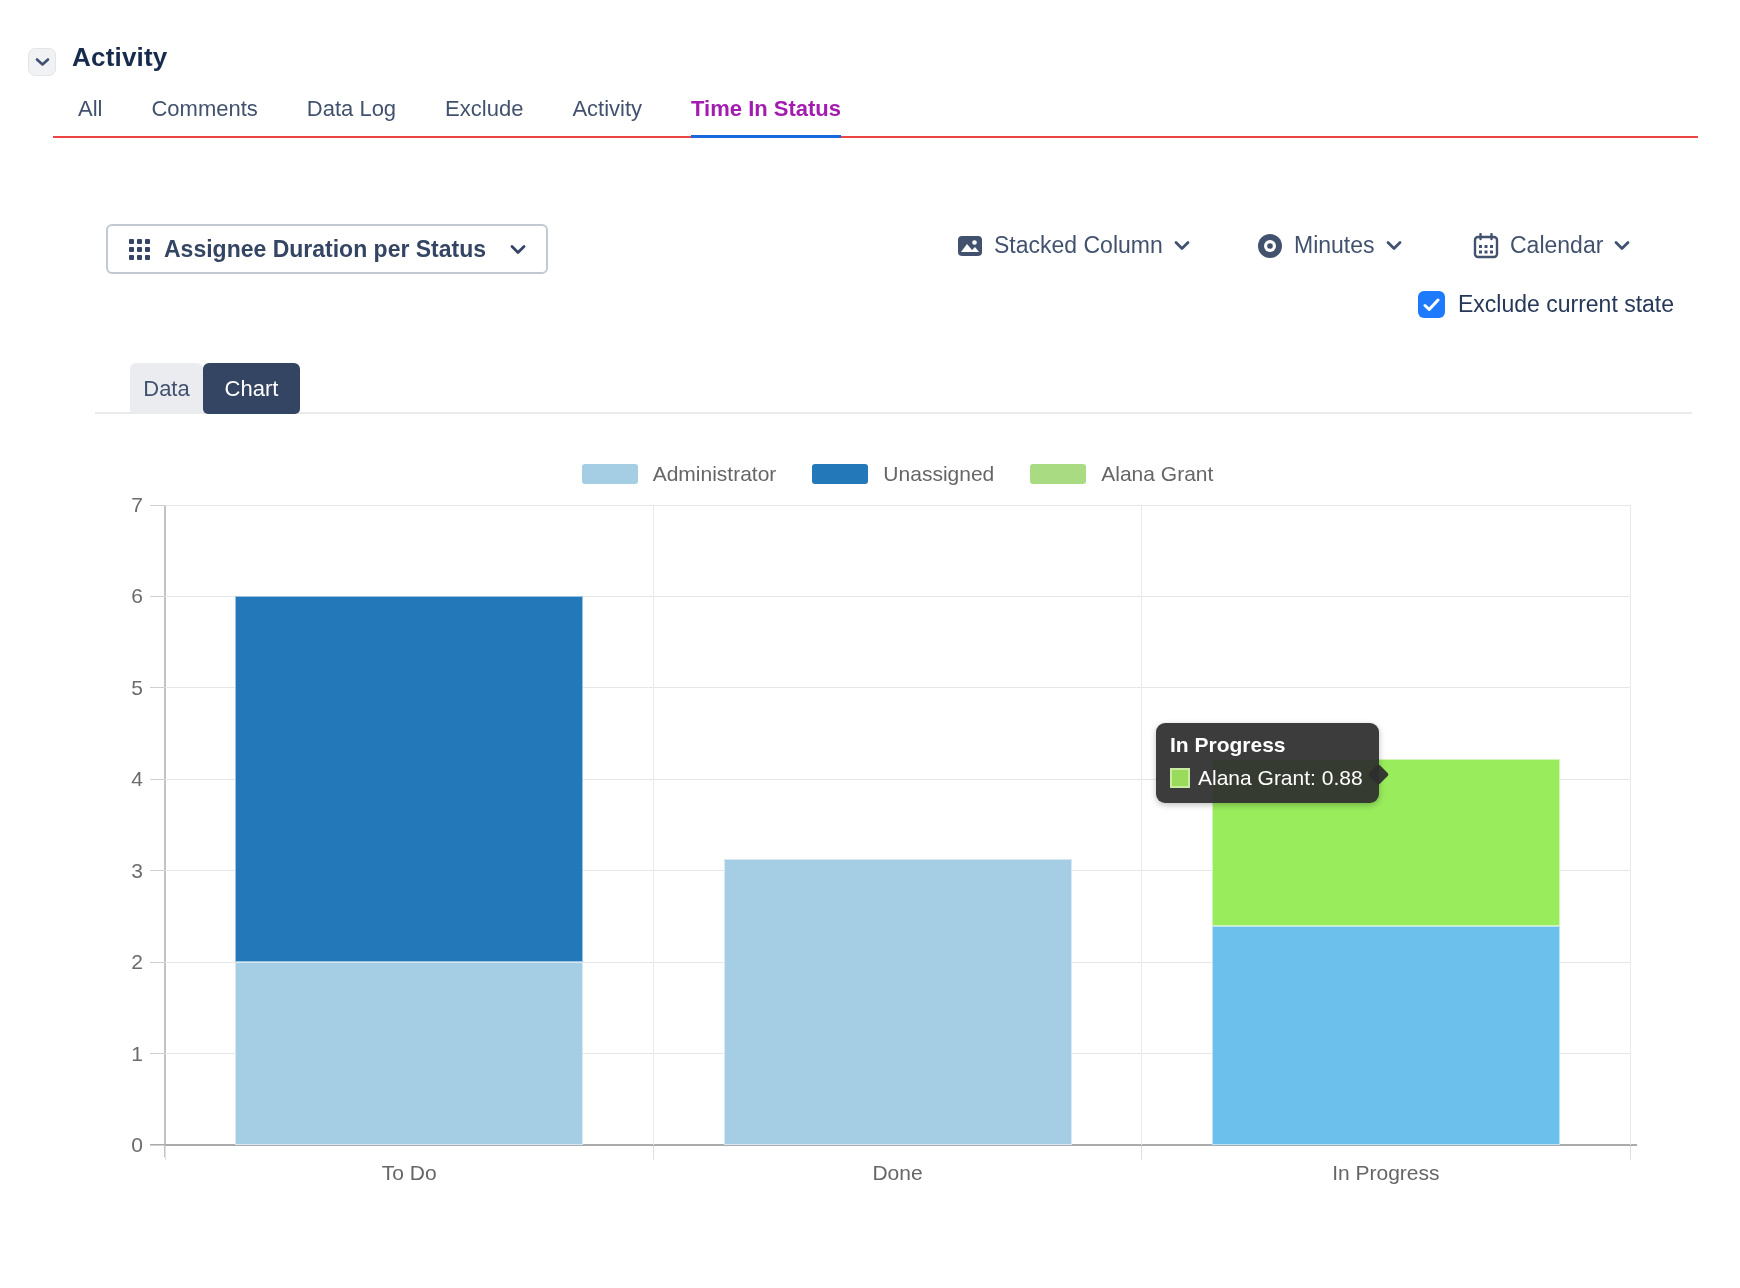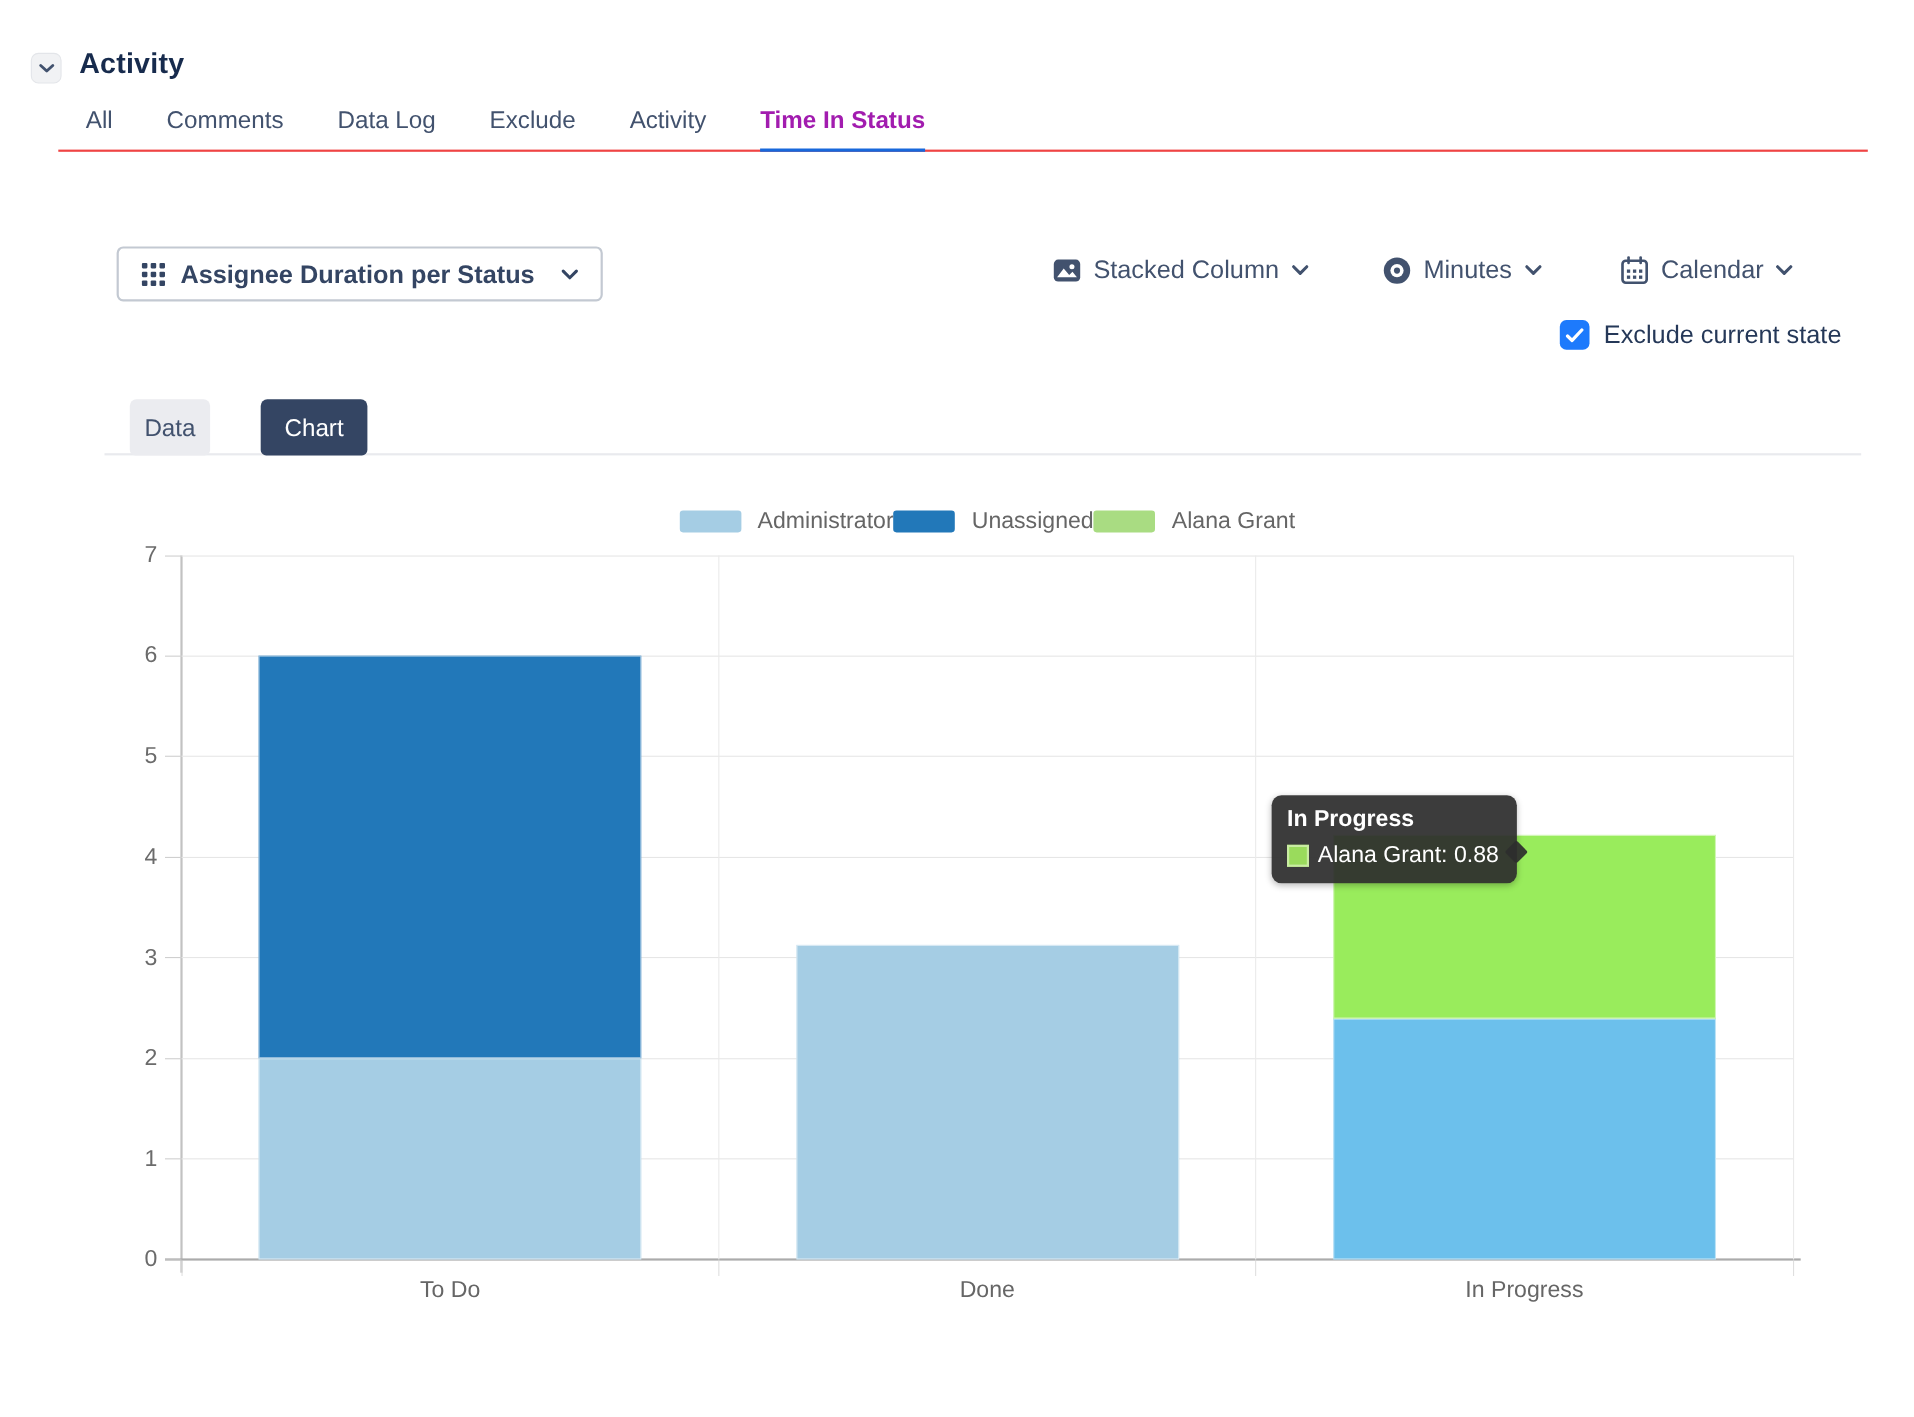--- a/index.html
+++ b/index.html
@@ -58,7 +58,7 @@
     position:absolute; left:95px; right:48px; top:412px; height:2px;
     background:#E9EAEE; z-index:0;
   }
-  .toggle { position:absolute; left:118px; top:363px; display:flex; z-index:1; }
+  .toggle { position:absolute; left:130px; top:363px; display:flex; z-index:1; }
   .toggle-tab {
     height:51px; display:flex; align-items:center; justify-content:center;
     font-size:22px; cursor:pointer; border-radius:6px 6px 5px 5px;

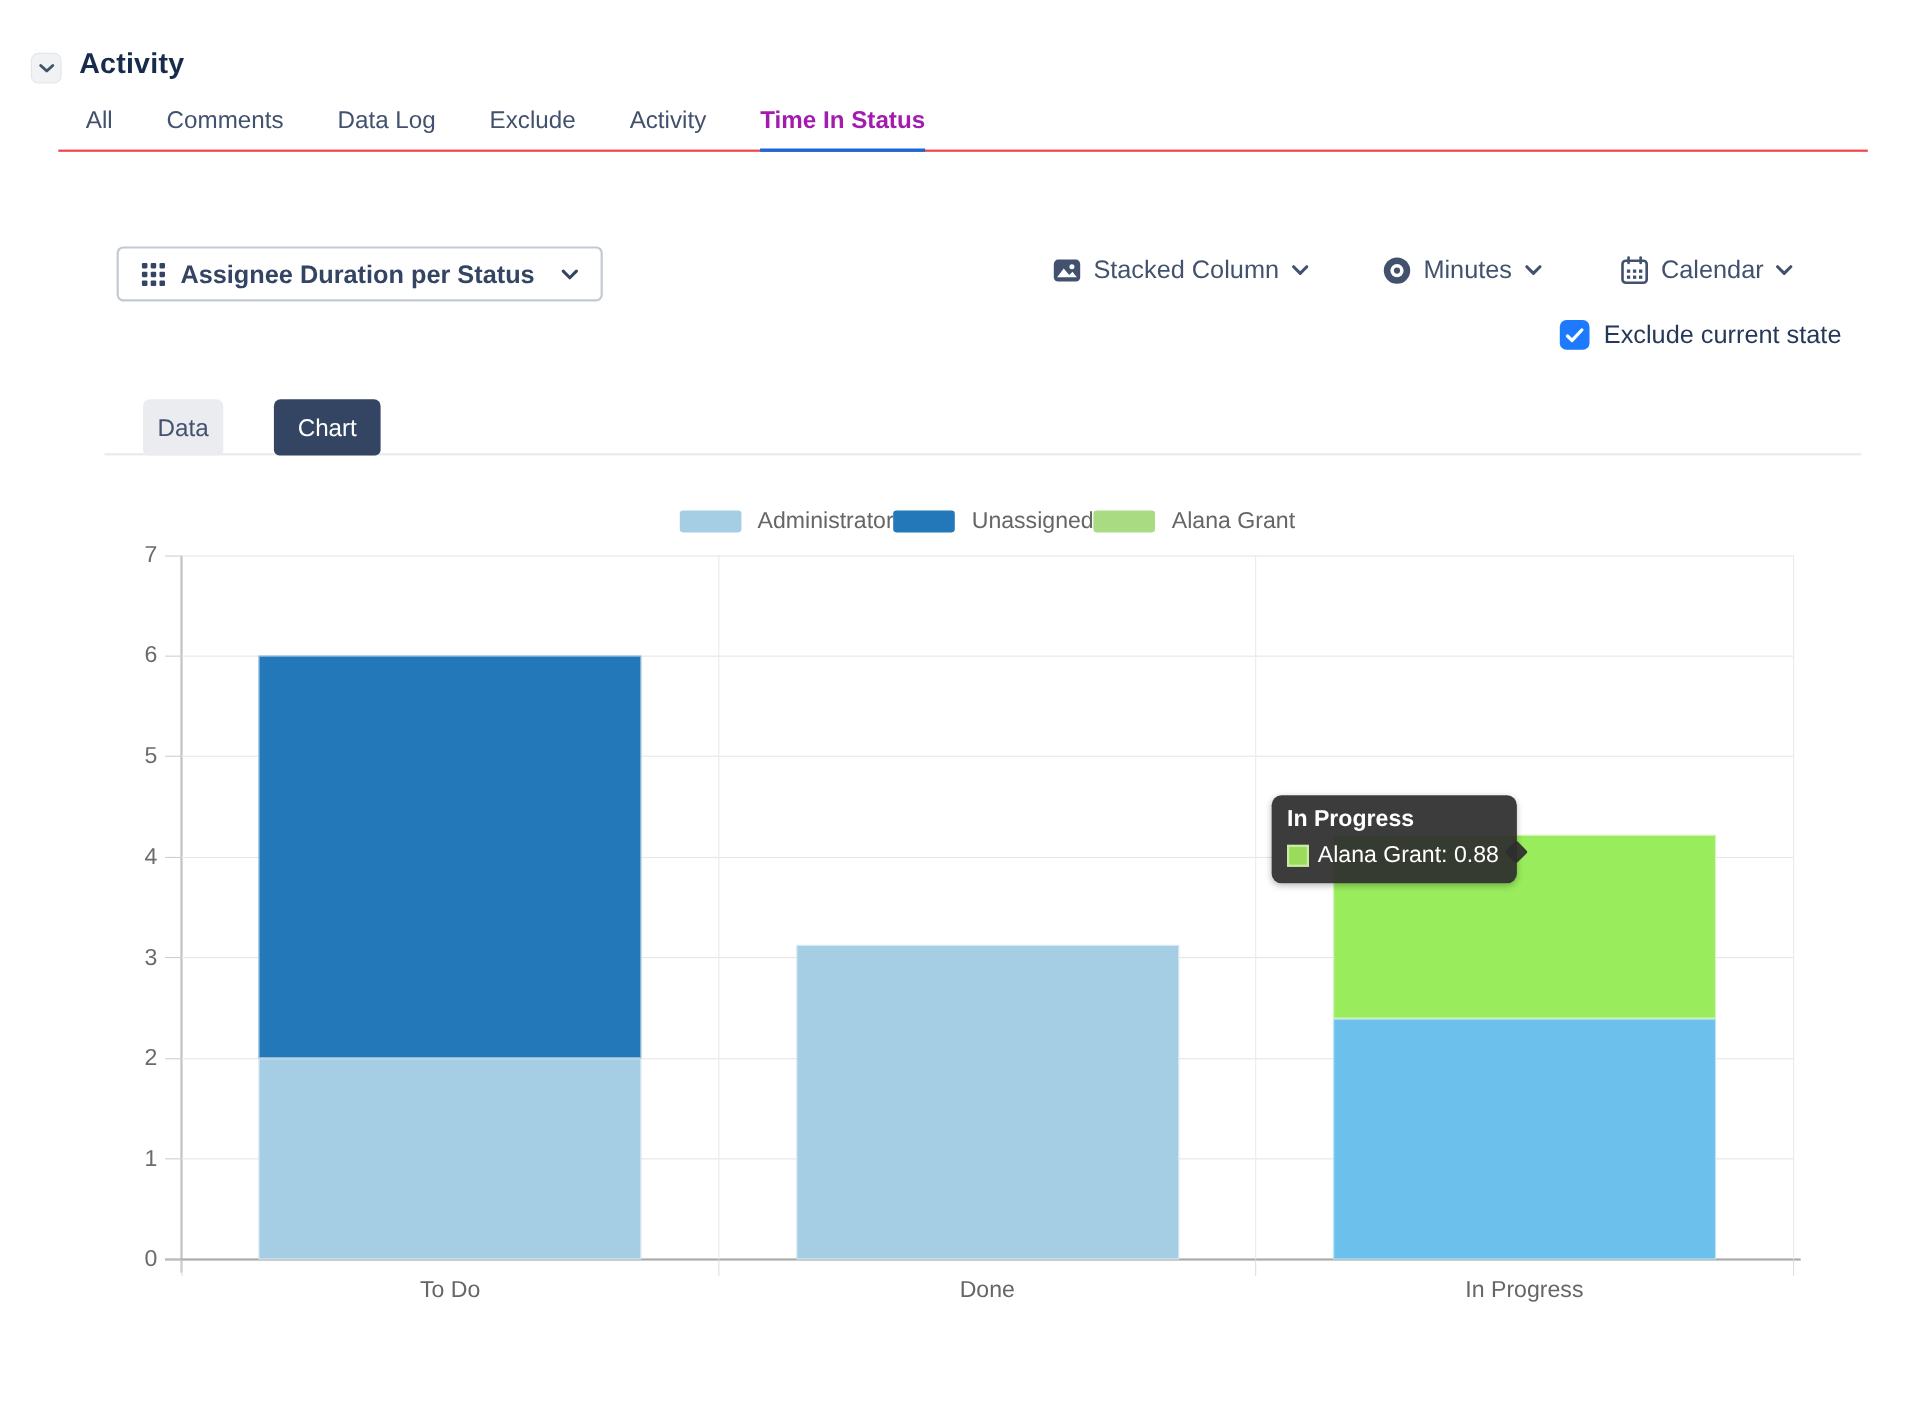--- a/index.html
+++ b/index.html
@@ -64,7 +64,7 @@
     font-size:22px; cursor:pointer; border-radius:6px 6px 5px 5px;
   }
   .toggle-tab.data  { width:73px; background:#EBECF0; color:#42526E; }
-  .toggle-tab.chart { width:97px; background:#344563; color:#ffffff;margin-left:46px; }
+  .toggle-tab.chart { width:97px; background:#344563; color:#ffffff; }
   
   .legend {
     position:absolute; left:165px; top:462px; width:1465px;

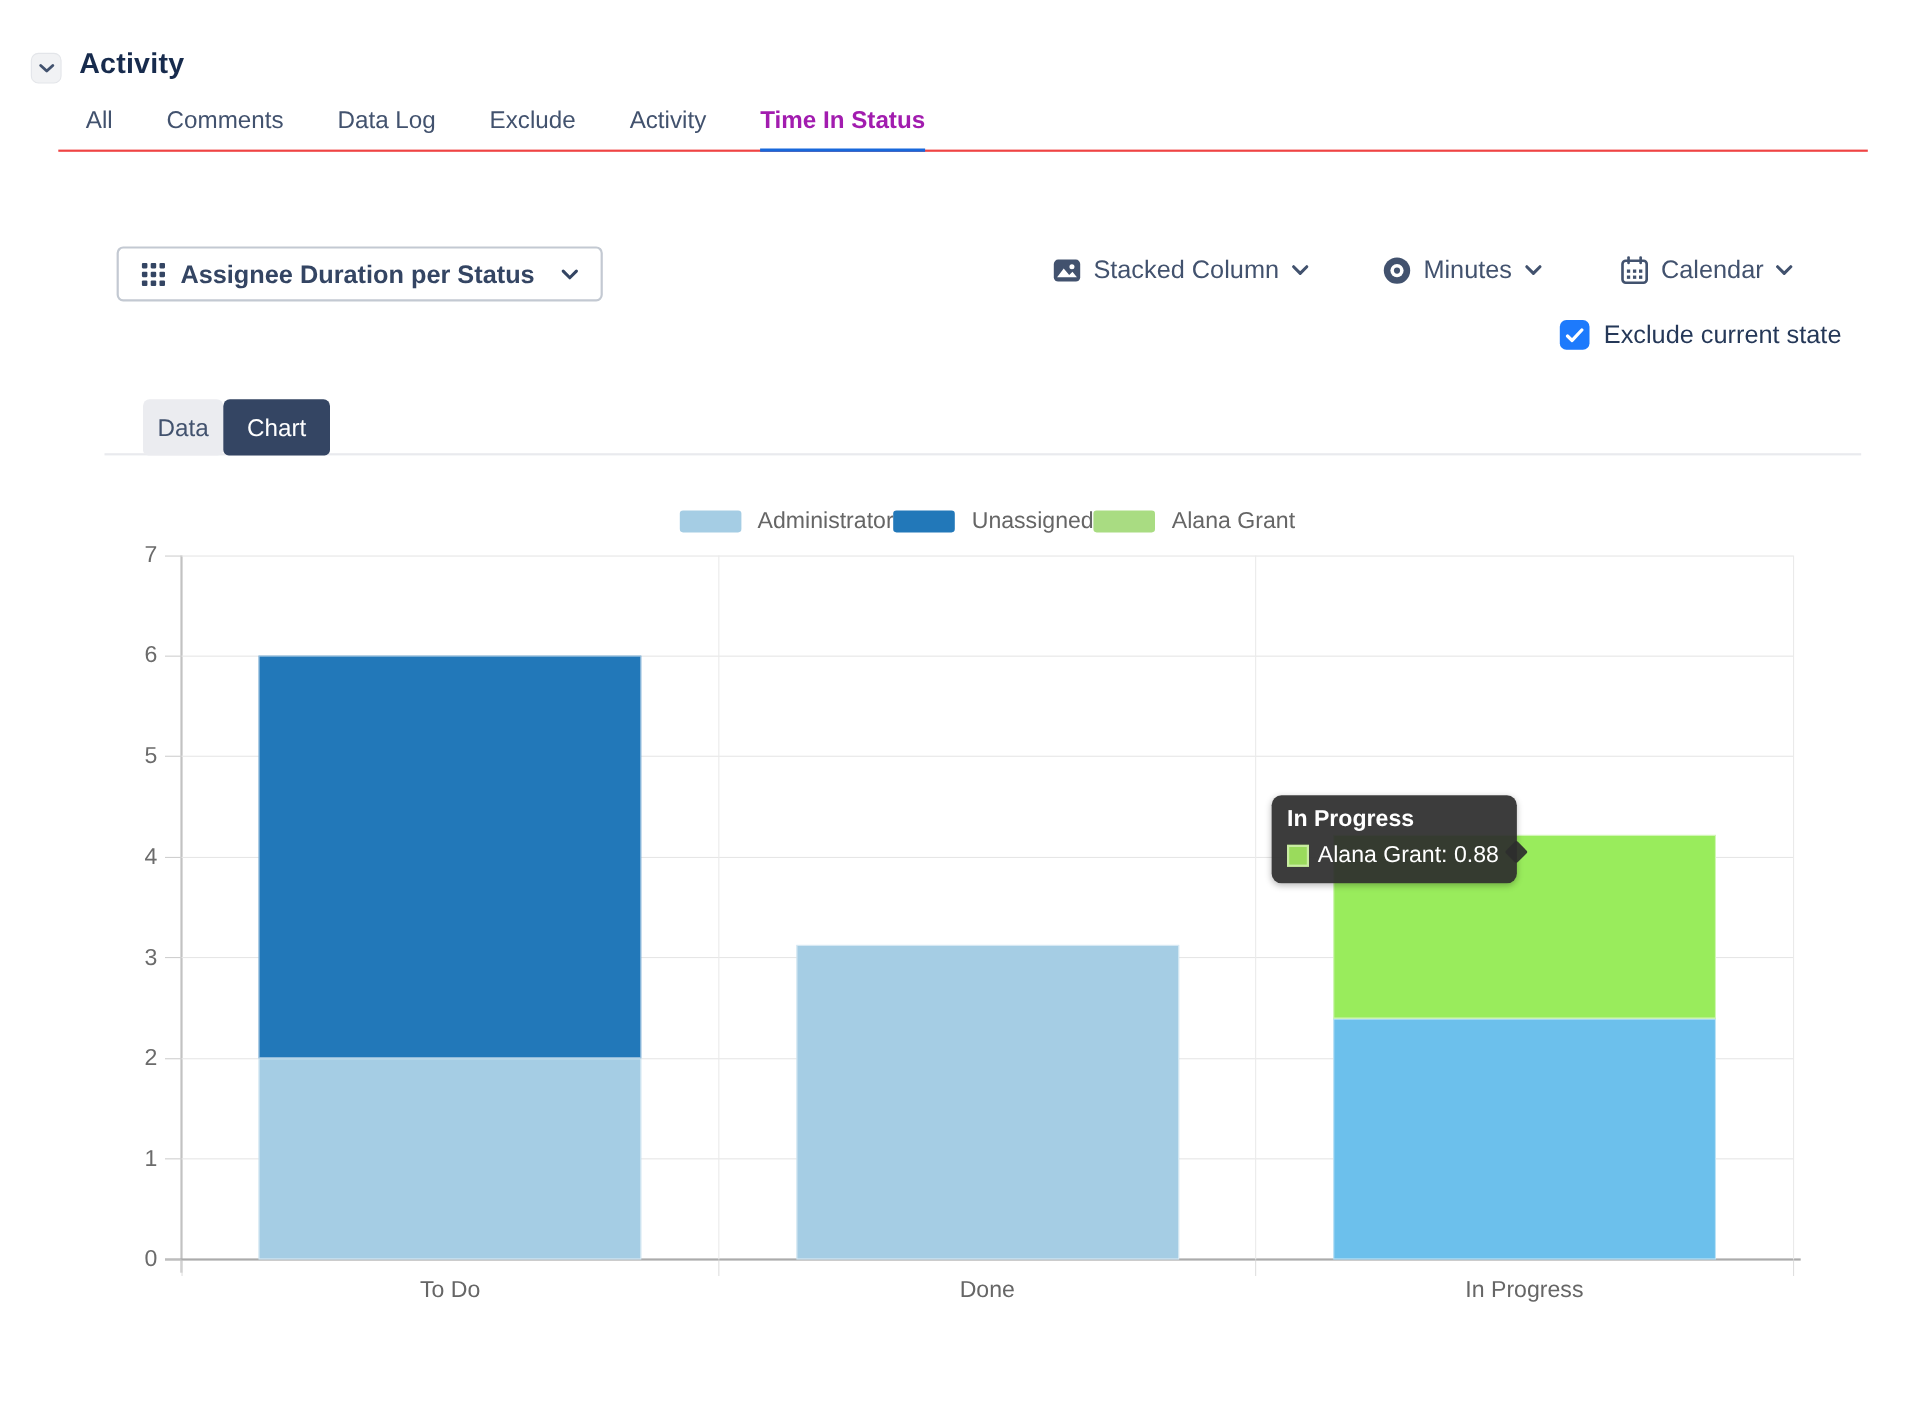--- a/index.html
+++ b/index.html
@@ -68,7 +68,7 @@
   
   .legend {
     position:absolute; left:165px; top:462px; width:1465px;
-    display:flex; justify-content:center; align-items:center; 
+    display:flex; justify-content:center; align-items:center; gap:36px;
   }
   .legend-item { display:flex; align-items:center; gap:15px; cursor:pointer; }
   .legend-swatch { width:56px; height:20px; border-radius:3px; }

